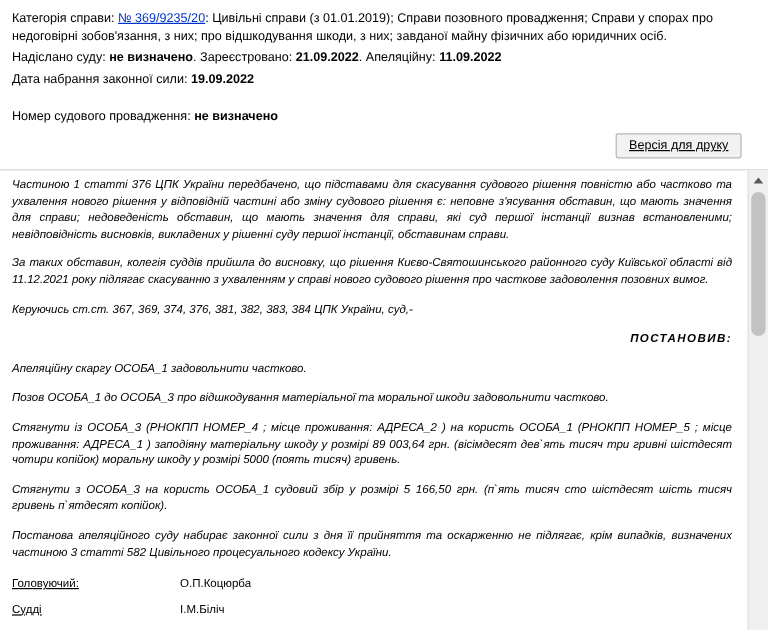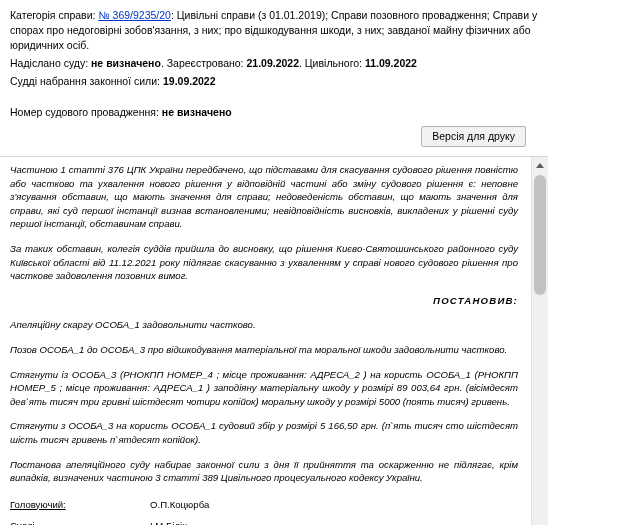--- a/index.html
+++ b/index.html
@@ -17,7 +17,7 @@
     position: relative;
   }
   .page {
-    width: 548px;
+    width: 640px;
     height: 525px;
     position: relative;
     box-sizing: border-box;

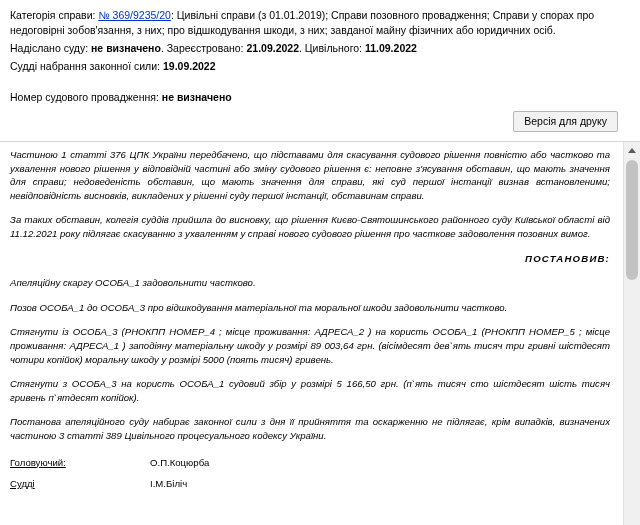--- a/index.html
+++ b/index.html
@@ -164,7 +164,7 @@
     <div class="meta-line">
       <span>Надіслано суду:</span>
       <span class="bold">не визначено</span><span>. Зареєстровано:</span>
-      <span class="bold">21.09.2022</span><span>. Цивільного:</span>
+      <span class="bold">21.09.2022</span><span>. Апеляційну:</span>
       <span class="bold">11.09.2022</span>
     </div>
     <div class="meta-line">

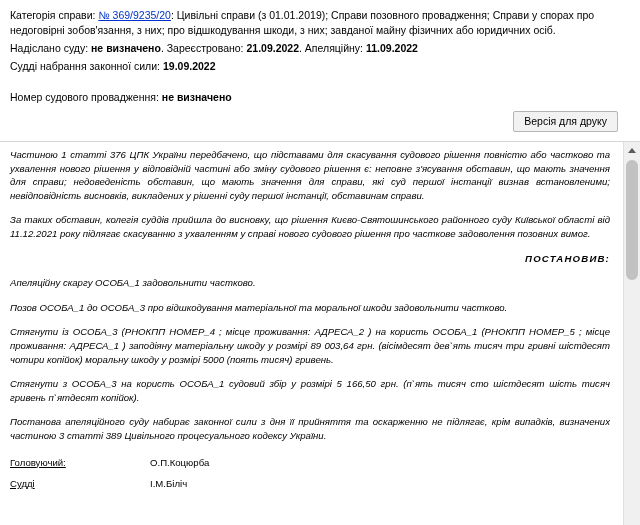--- a/index.html
+++ b/index.html
@@ -168,7 +168,7 @@
       <span class="bold">11.09.2022</span>
     </div>
     <div class="meta-line">
-      <span>Судді набрання законної сили:</span>
+      <span>Дата набрання законної сили:</span>
       <span class="bold">19.09.2022</span>
     </div>
     <div class="case-number-line">

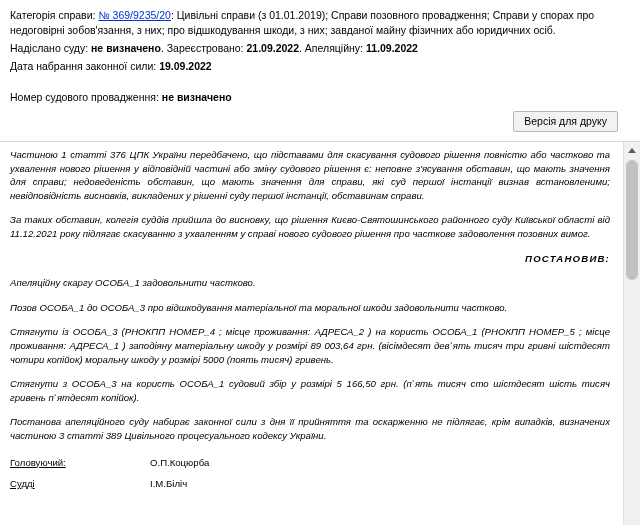--- a/index.html
+++ b/index.html
@@ -61,6 +61,7 @@
     padding: 3px 10px 4px 10px;
     cursor: pointer;
     font-family: "Liberation Sans", sans-serif;
+    text-decoration: underline;
   }
   
   .doc-wrap {

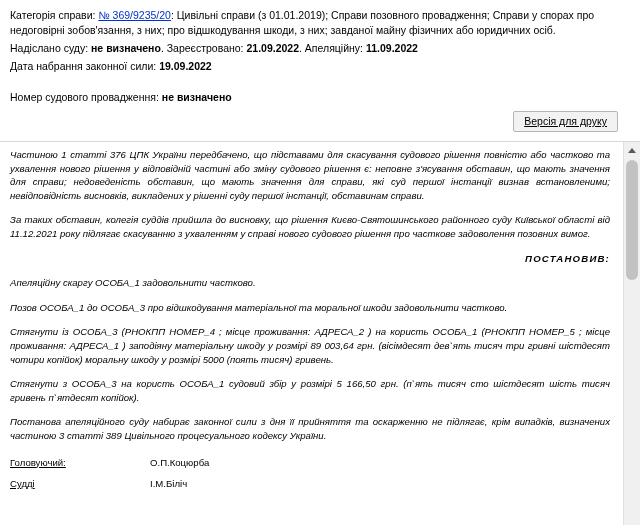--- a/index.html
+++ b/index.html
@@ -186,6 +186,7 @@
     <div class="doc-body">
       <p>Частиною 1 статті 376 ЦПК України передбачено, що підставами для скасування судового рішення повністю або частково та ухвалення нового рішення у відповідній частині або зміну судового рішення є: неповне з'ясування обставин, що мають значення для справи; недоведеність обставин, що мають значення для справи, які суд першої інстанції визнав встановленими; невідповідність висновків, викладених у рішенні суду першої інстанції, обставинам справи.</p>
       <p>За таких обставин, колегія суддів прийшла до висновку, що рішення Києво-Святошинського районного суду Київської області від 11.12.2021 року підлягає скасуванню з ухваленням у справі нового судового рішення про часткове задоволення позовних вимог.</p>
+      <p>Керуючись ст.ст. 367, 369, 374, 376, 381, 382, 383, 384 ЦПК України, суд,-</p>
       <p class="center">ПОСТАНОВИВ:</p>
       <p>Апеляційну скаргу  ОСОБА_1   задовольнити частково.</p>
       <p>Позов ОСОБА_1   до ОСОБА_3  про відшкодування матеріальної та моральної шкоди задовольнити частково.</p>

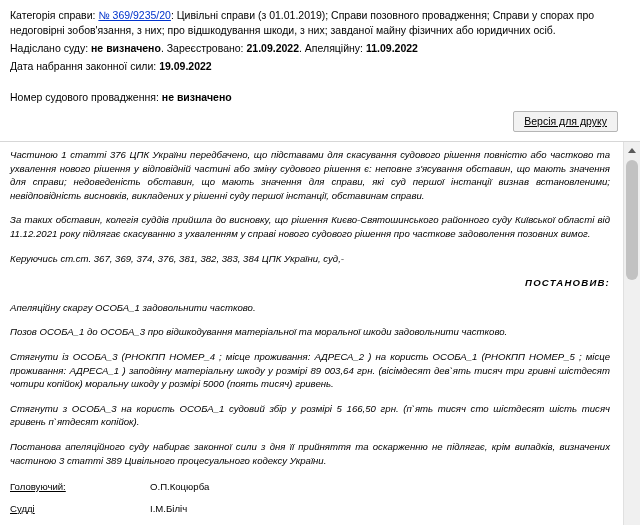--- a/index.html
+++ b/index.html
@@ -192,7 +192,7 @@
       <p>Позов ОСОБА_1   до ОСОБА_3  про відшкодування матеріальної та моральної шкоди задовольнити частково.</p>
       <p>Стягнути із ОСОБА_3 (РНОКПП НОМЕР_4 ; місце проживання: АДРЕСА_2 ) на користь ОСОБА_1 (РНОКПП НОМЕР_5 ; місце проживання:  АДРЕСА_1 ) заподіяну матеріальну шкоду у розмірі 89 003,64 грн.  (вісімдесят дев`ять тисяч три гривні шістдесят чотири копійок) моральну  шкоду у розмірі 5000 (поять тисяч) гривень.</p>
       <p>Стягнути з ОСОБА_3   на користь ОСОБА_1    судовий збір у розмірі 5 166,50 грн. (п`ять тисяч сто шістдесят шість тисяч гривень п`ятдесят копійок).</p>
-      <p>Постанова апеляційного суду набирає законної сили з дня її прийняття та оскарженню не підлягає, крім випадків, визначених частиною 3 статті 389 Цивільного процесуального кодексу України.</p>
+      <p>Постанова апеляційного суду набирає законної сили з дня її прийняття та оскарженню не підлягає, крім випадків, визначених частиною 3 статті 582 Цивільного процесуального кодексу України.</p>
 
       <table class="sign-table">
         <tbody>

